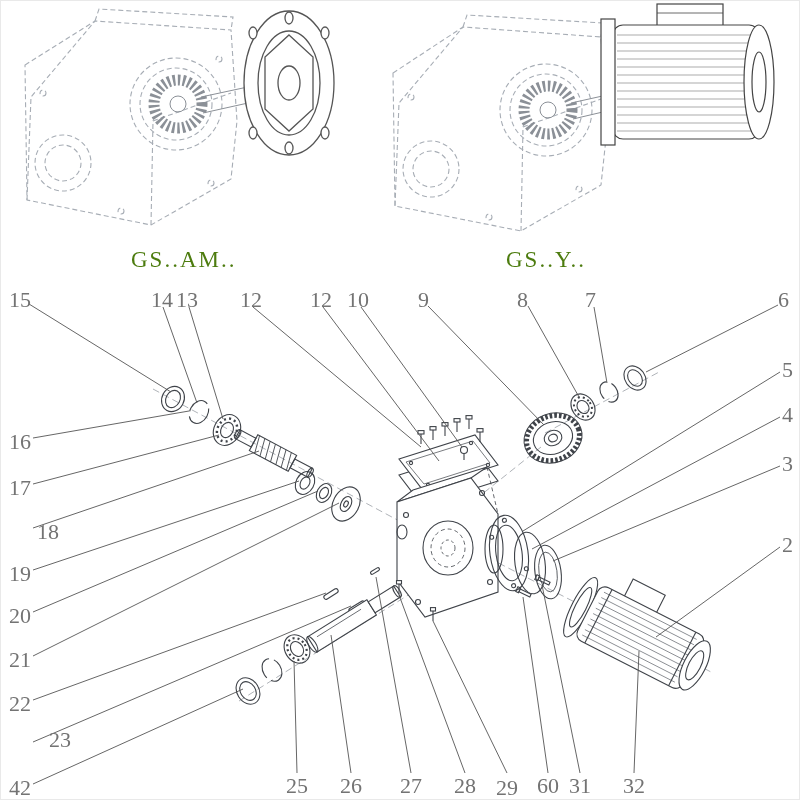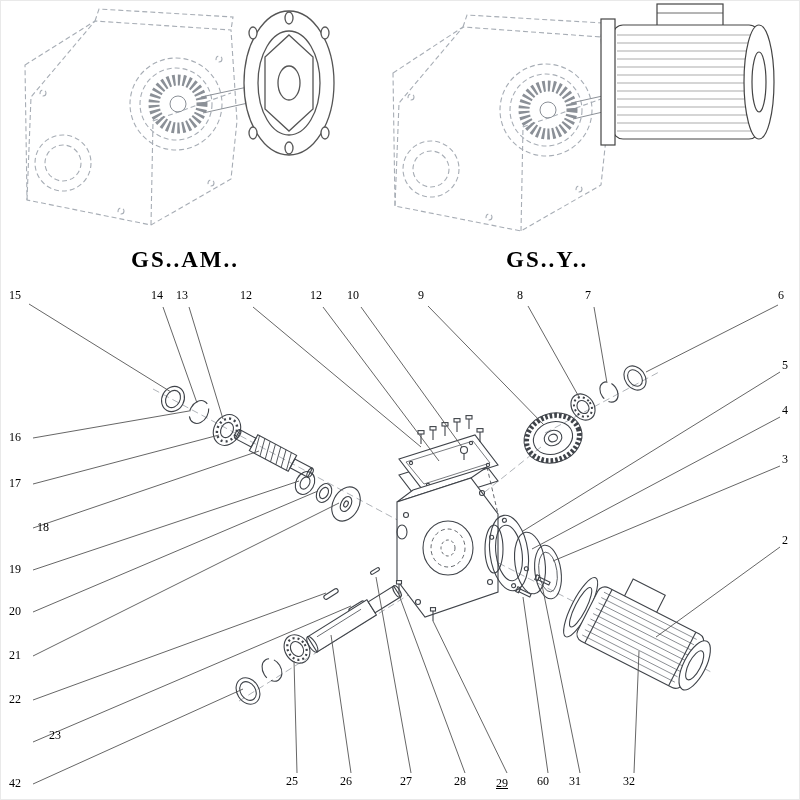--- a/index.html
+++ b/index.html
@@ -23,10 +23,10 @@
   }
   .model-label {
     position: absolute;
-    font-weight: 700;
+    font-weight: 400;
     font-size: 23px;
     letter-spacing: 2px;
-    color: #000000;
+    color: #4d7c0f;
   }
 </style>
 </head>

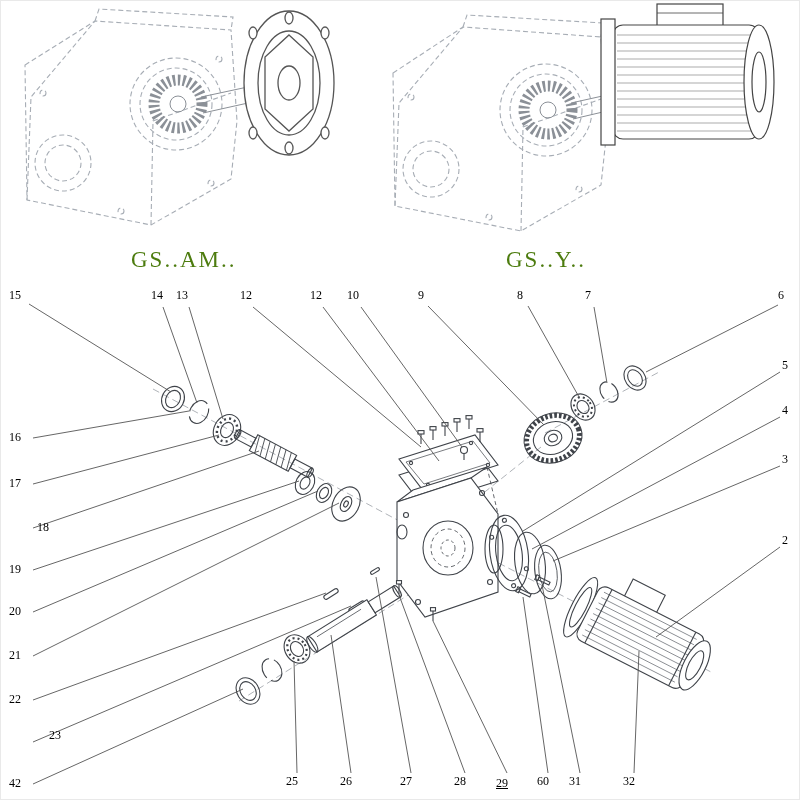--- a/index.html
+++ b/index.html
@@ -16,9 +16,9 @@
   .canvas svg { position: absolute; left: 0; top: 0; }
   .co {
     position: absolute;
-    font-size: 12px;
+    font-size: 22px;
     line-height: 1;
-    color: #000000;
+    color: #737373;
     user-select: none;
   }
   .model-label {

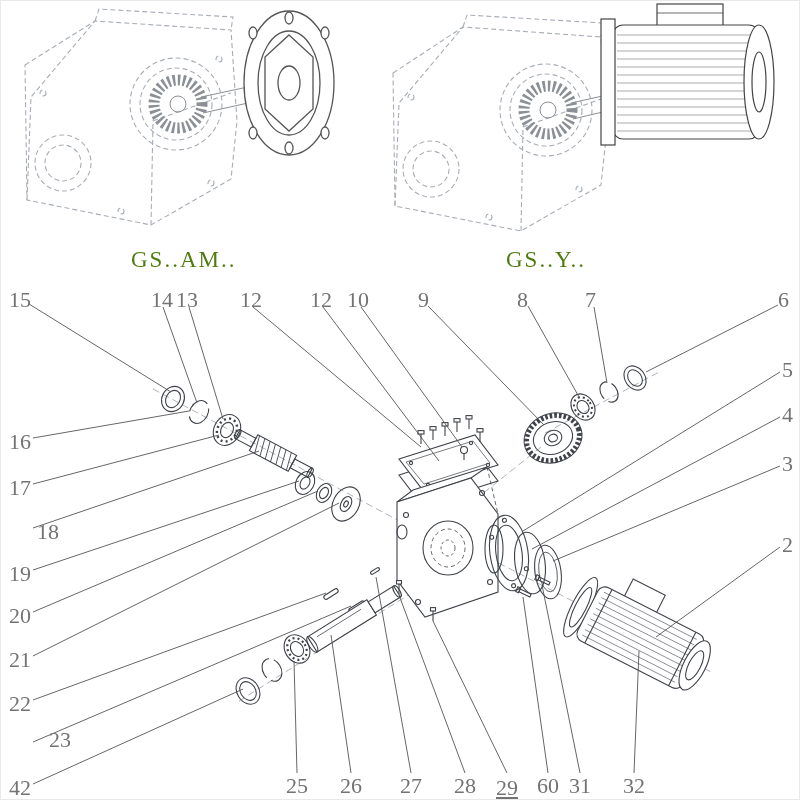--- a/index.html
+++ b/index.html
@@ -391,7 +391,7 @@
   <span class="co" style="left:339px; top:774px;">26</span>
   <span class="co" style="left:399px; top:774px;">27</span>
   <span class="co" style="left:453px; top:774px;text-align:right;">28</span>
-  <span class="co" style="left:495px; top:776px;text-decoration:underline;">29</span>
+  <span class="co" style="left:495px; top:776px;">29</span>
   <span class="co" style="left:536px; top:774px;">60</span>
   <span class="co" style="left:568px; top:774px;">31</span>
   <span class="co" style="left:622px; top:774px;">32</span>

